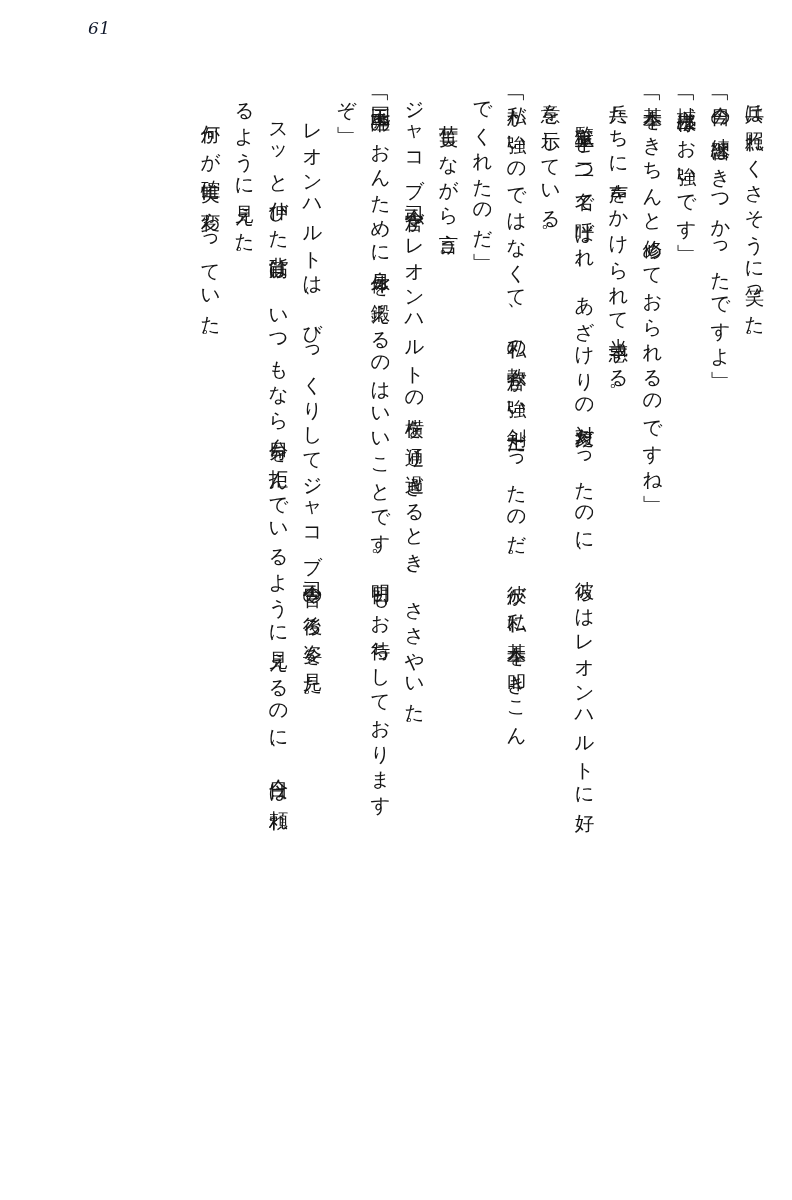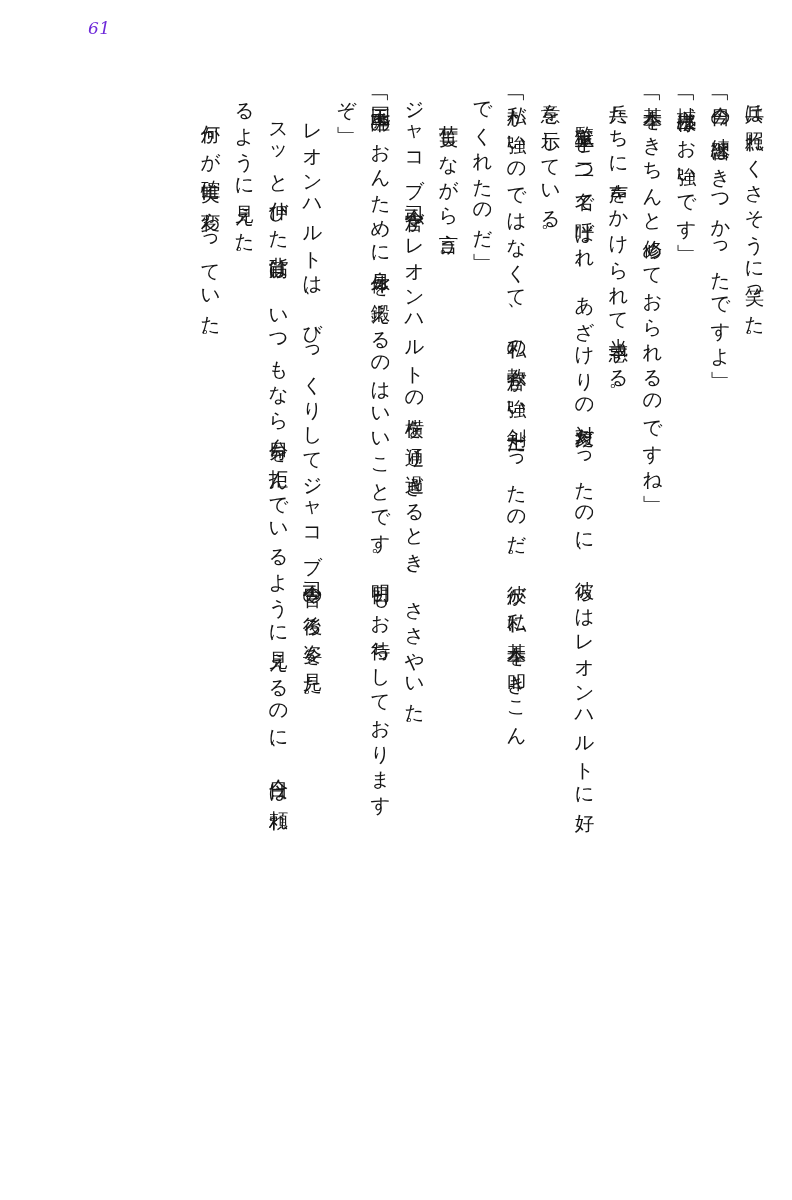--- a/index.html
+++ b/index.html
@@ -33,7 +33,7 @@
     font-family: "DejaVu Serif", "Liberation Serif", serif;
     font-size: 17px;
     font-style: italic;
-    color: #6d28d9;
+    color: #0f172a;
     letter-spacing: 0.5px;
   }
 

